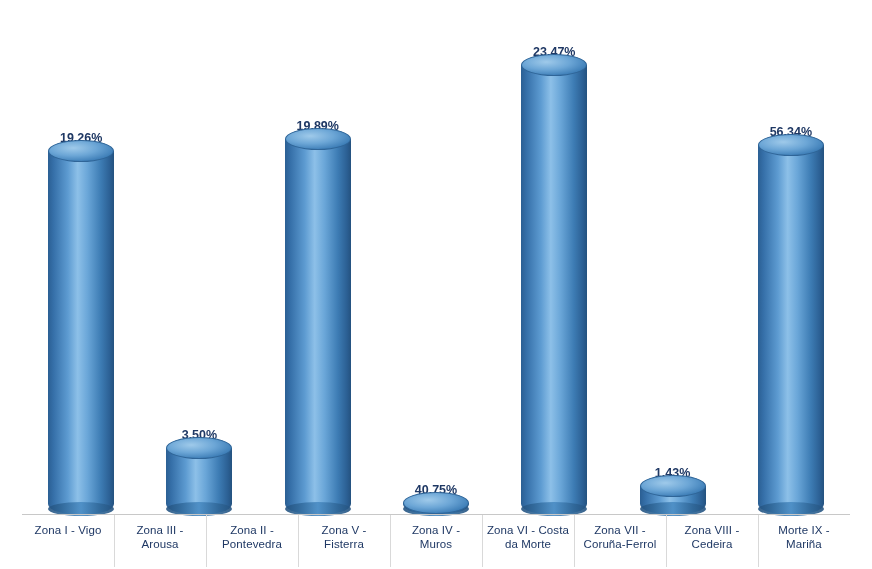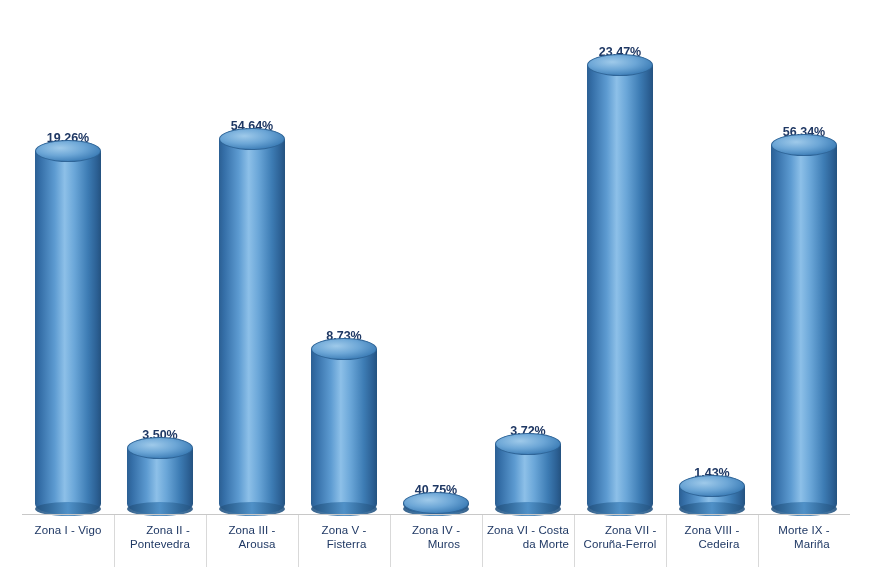--- a/index.html
+++ b/index.html
@@ -155,7 +155,7 @@
       </div>
     </div>
     <div class="bar-col">
-      <div class="bar-value">54,64%</div>
+      <div class="bar-value">19,89%</div>
       <div class="cylinder" style="height:376px;">
         <div class="cyl-body"></div>
         <div class="cyl-top"></div>

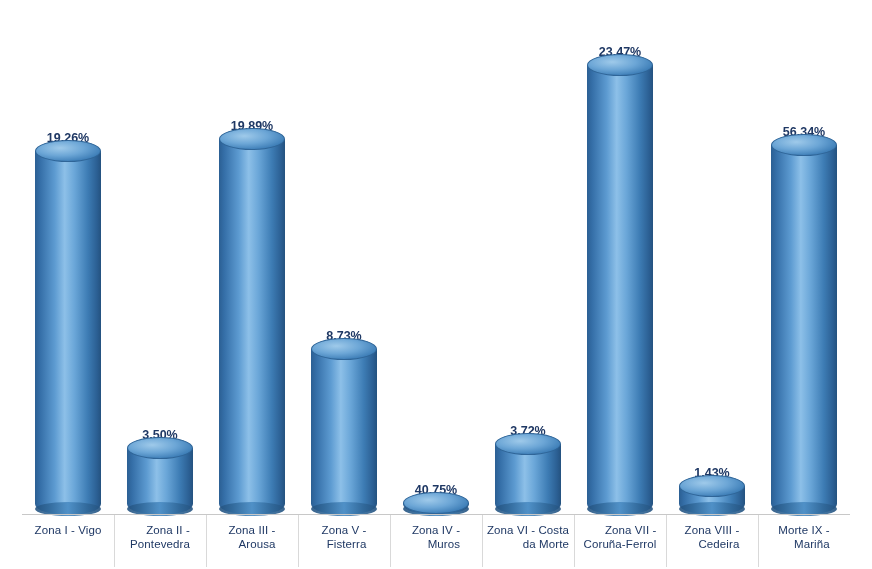--- a/index.html
+++ b/index.html
@@ -162,13 +162,6 @@
       </div>
     </div>
     <div class="bar-col">
-      <div class="bar-value">8,73%</div>
-      <div class="cylinder" style="height:166px;">
-        <div class="cyl-body"></div>
-        <div class="cyl-top"></div>
-      </div>
-    </div>
-    <div class="bar-col">
       <div class="bar-value">40,75%</div>
       <div class="cylinder" style="height:12px;">
         <div class="cyl-body"></div>

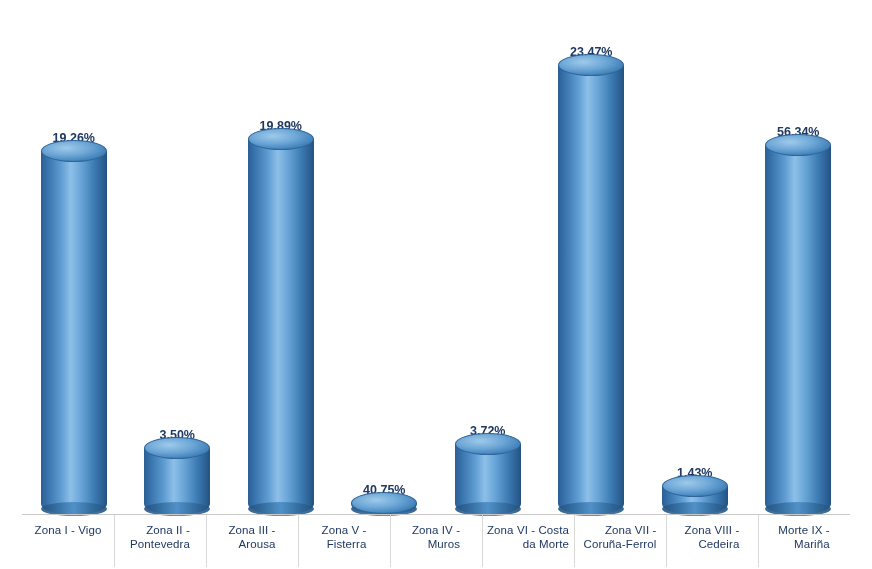--- a/index.html
+++ b/index.html
@@ -169,13 +169,6 @@
       </div>
     </div>
     <div class="bar-col">
-      <div class="bar-value">3,72%</div>
-      <div class="cylinder" style="height:71px;">
-        <div class="cyl-body"></div>
-        <div class="cyl-top"></div>
-      </div>
-    </div>
-    <div class="bar-col">
       <div class="bar-value">23,47%</div>
       <div class="cylinder" style="height:450px;">
         <div class="cyl-body"></div>

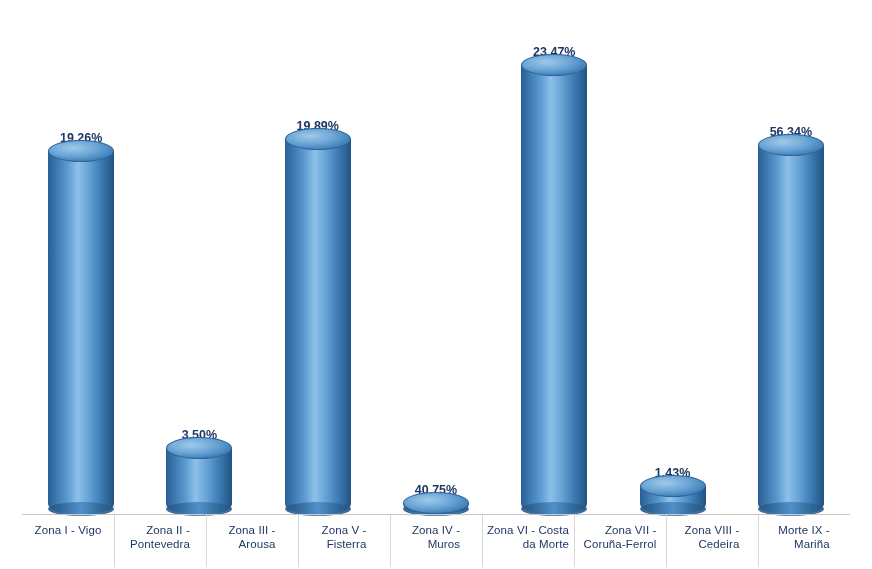--- a/index.html
+++ b/index.html
@@ -46,7 +46,7 @@
   .cat-label {
     font-size: 11.5px;
     color: #1f3864;
-    text-align: right;
+    text-align: center;
     line-height: 1.25;
     letter-spacing: 0.1px;
     white-space: pre-line;

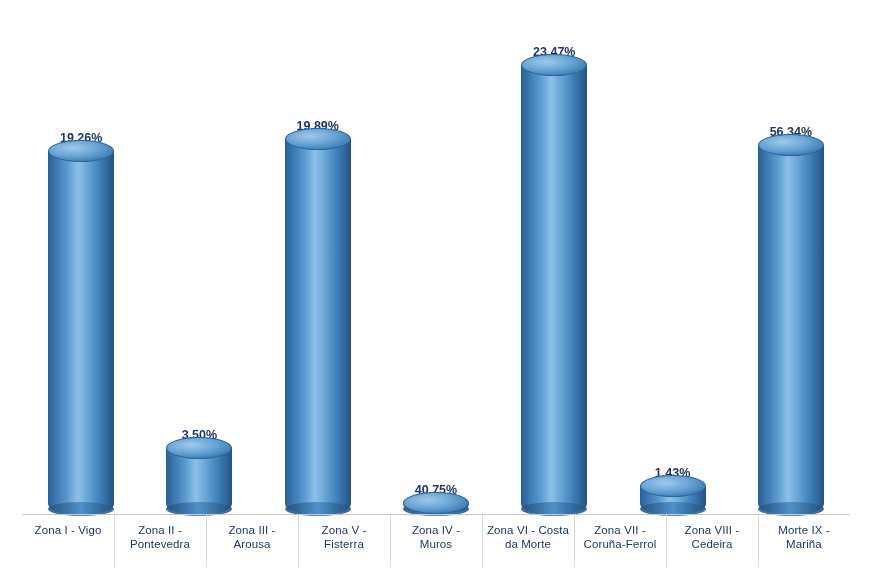--- a/index.html
+++ b/index.html
@@ -207,14 +207,14 @@
       <div class="cat-label">Zona I - Vigo</div>
     </div>
     <div class="cat-cell">
+      <div class="cat-label">Zona III -
+Arousa</div>
+    </div>
+    <div class="cat-cell">
       <div class="cat-label">Zona II -
 Pontevedra</div>
     </div>
     <div class="cat-cell">
-      <div class="cat-label">Zona III -
-Arousa</div>
-    </div>
-    <div class="cat-cell">
       <div class="cat-label">Zona V -
 Fisterra</div>
     </div>

